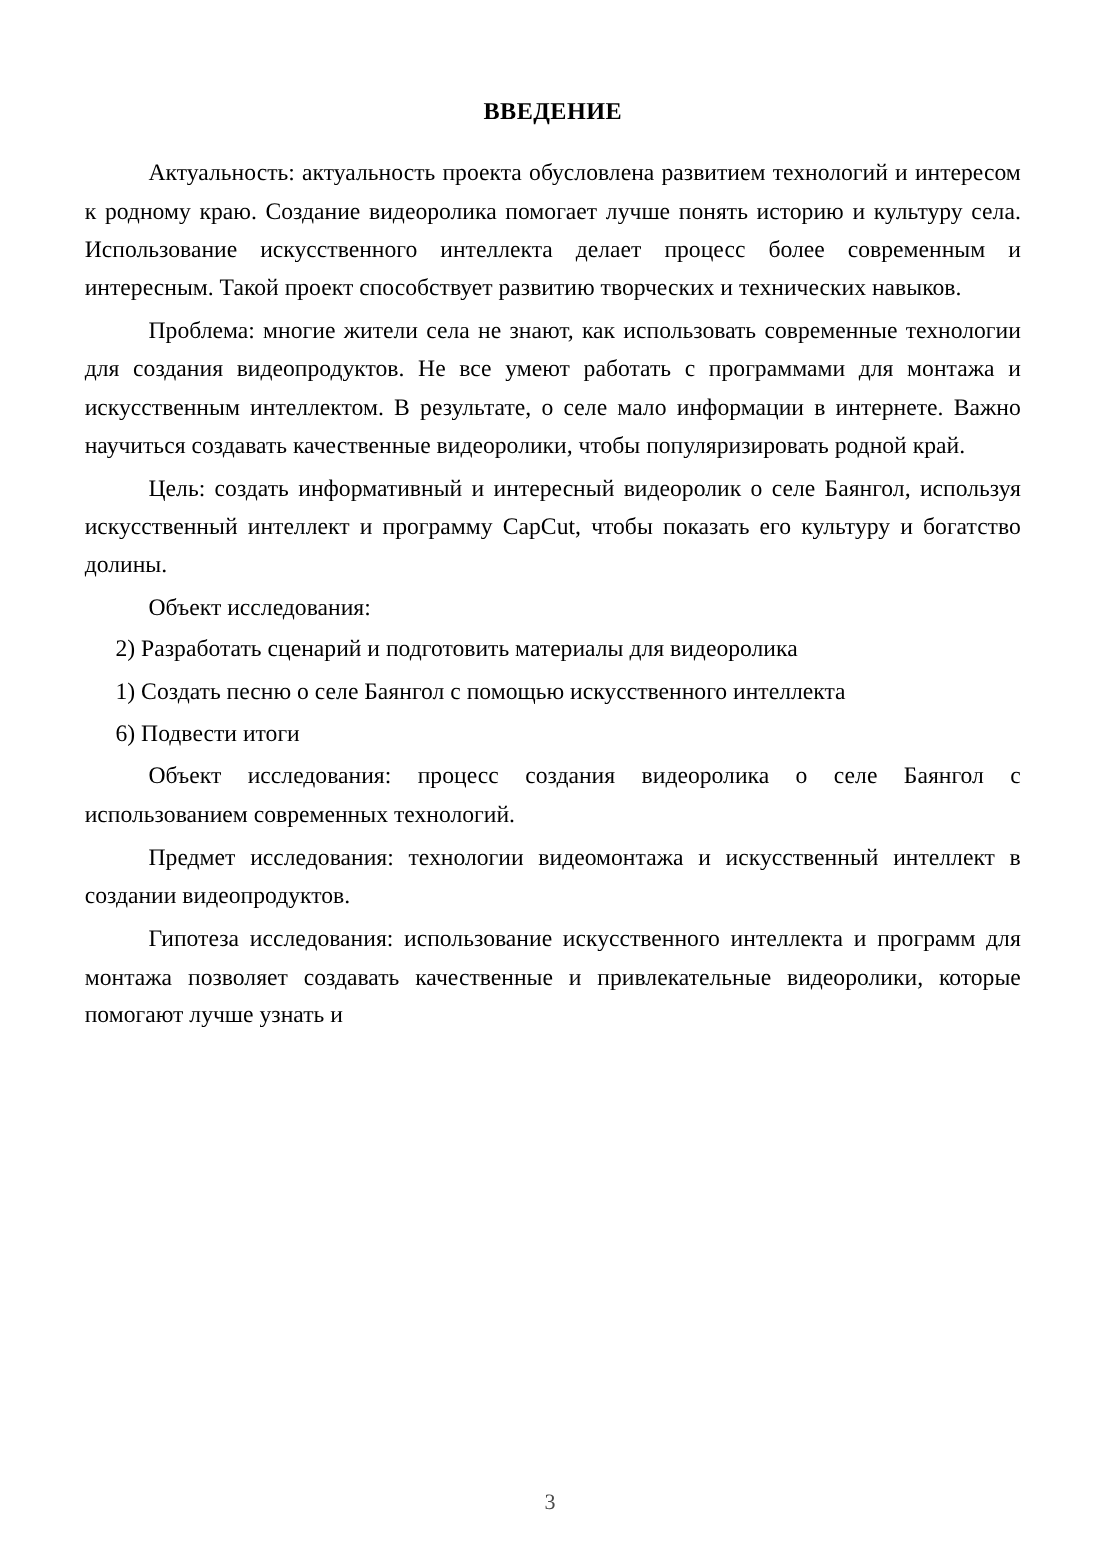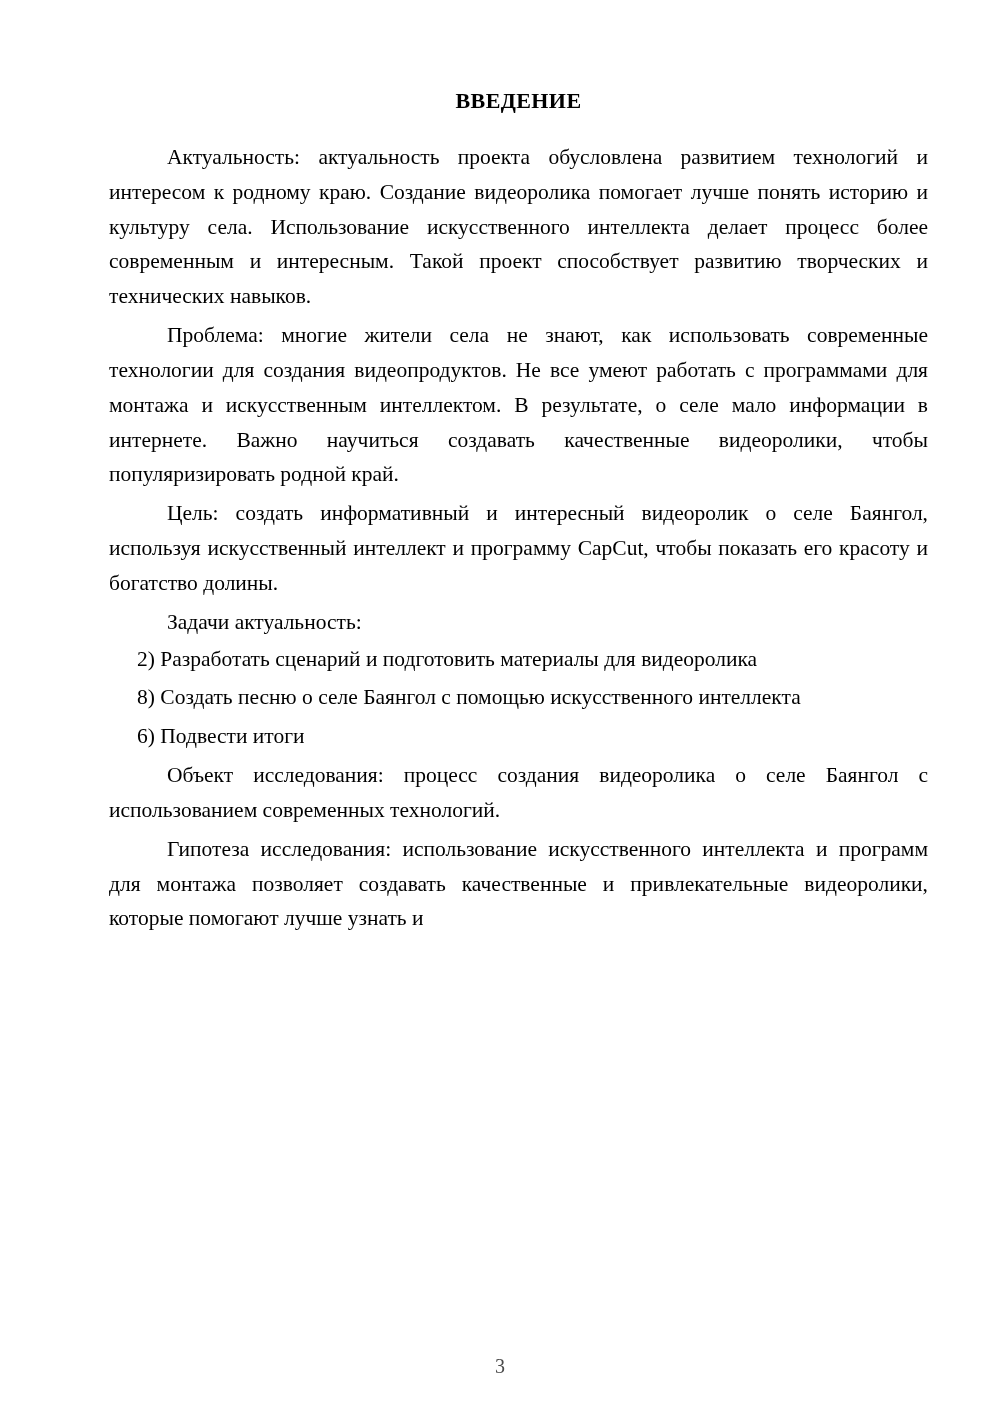--- a/index.html
+++ b/index.html
@@ -19,7 +19,7 @@
     box-sizing: border-box;
     width: 1000px;
     height: 1414px;
-    padding: 88px 72px 40px 109px;
+    padding: 88px 72px 40px 77px;
     position: relative;
   }
   .doc-title {

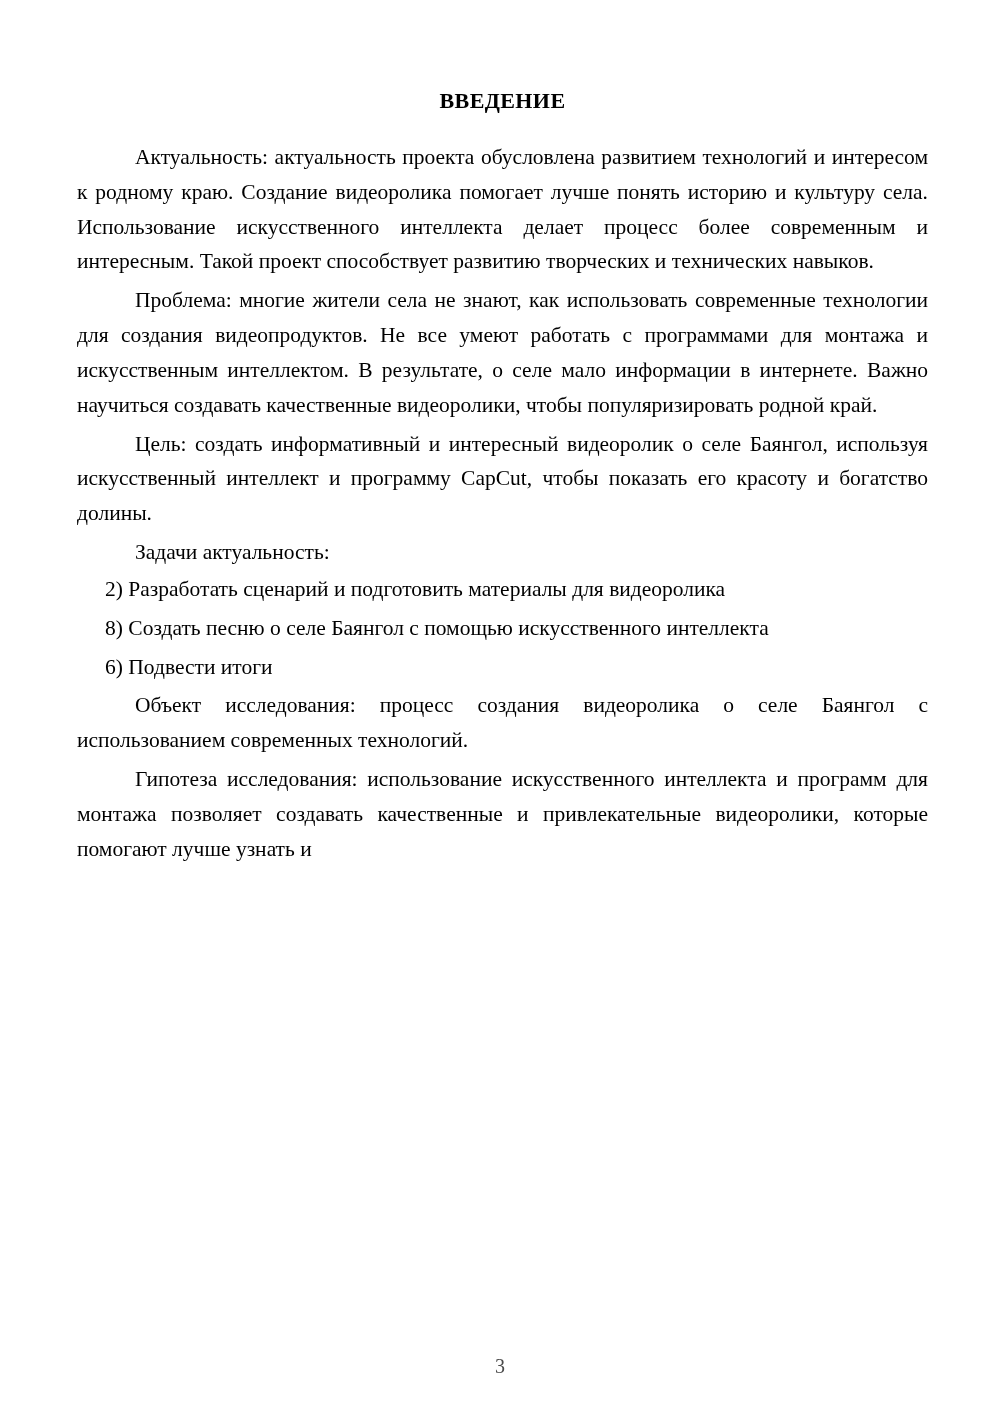--- a/index.html
+++ b/index.html
@@ -68,7 +68,7 @@
 
   <p class="para">Актуальность: актуальность проекта обусловлена развитием технологий и интересом к родному краю. Создание видеоролика помогает лучше понять историю и культуру села. Использование искусственного интеллекта делает процесс более современным и интересным. Такой проект способствует развитию творческих и технических навыков.</p>
   <p class="para">Проблема: многие жители села не знают, как использовать современные технологии для создания видеопродуктов. Не все умеют работать с программами для монтажа и искусственным интеллектом. В результате, о селе мало информации в интернете. Важно научиться создавать качественные видеоролики, чтобы популяризировать родной край.</p>
-  <p class="para">Цель: создать информативный и интересный видеоролик о селе Баянгол, используя искусственный интеллект и программу CapCut, чтобы показать его красоту и богатство долины.</p>
+  <p class="para">Цель: создать информативный и интересный видеоролик о селе Баянгол, используя искусственный интеллект и программу CapCut, чтобы показать его культуру и богатство долины.</p>
   <p class="para tight">Задачи актуальность:</p>
 
   <p class="para list-item-plain">2) Разработать сценарий и подготовить материалы для видеоролика</p>

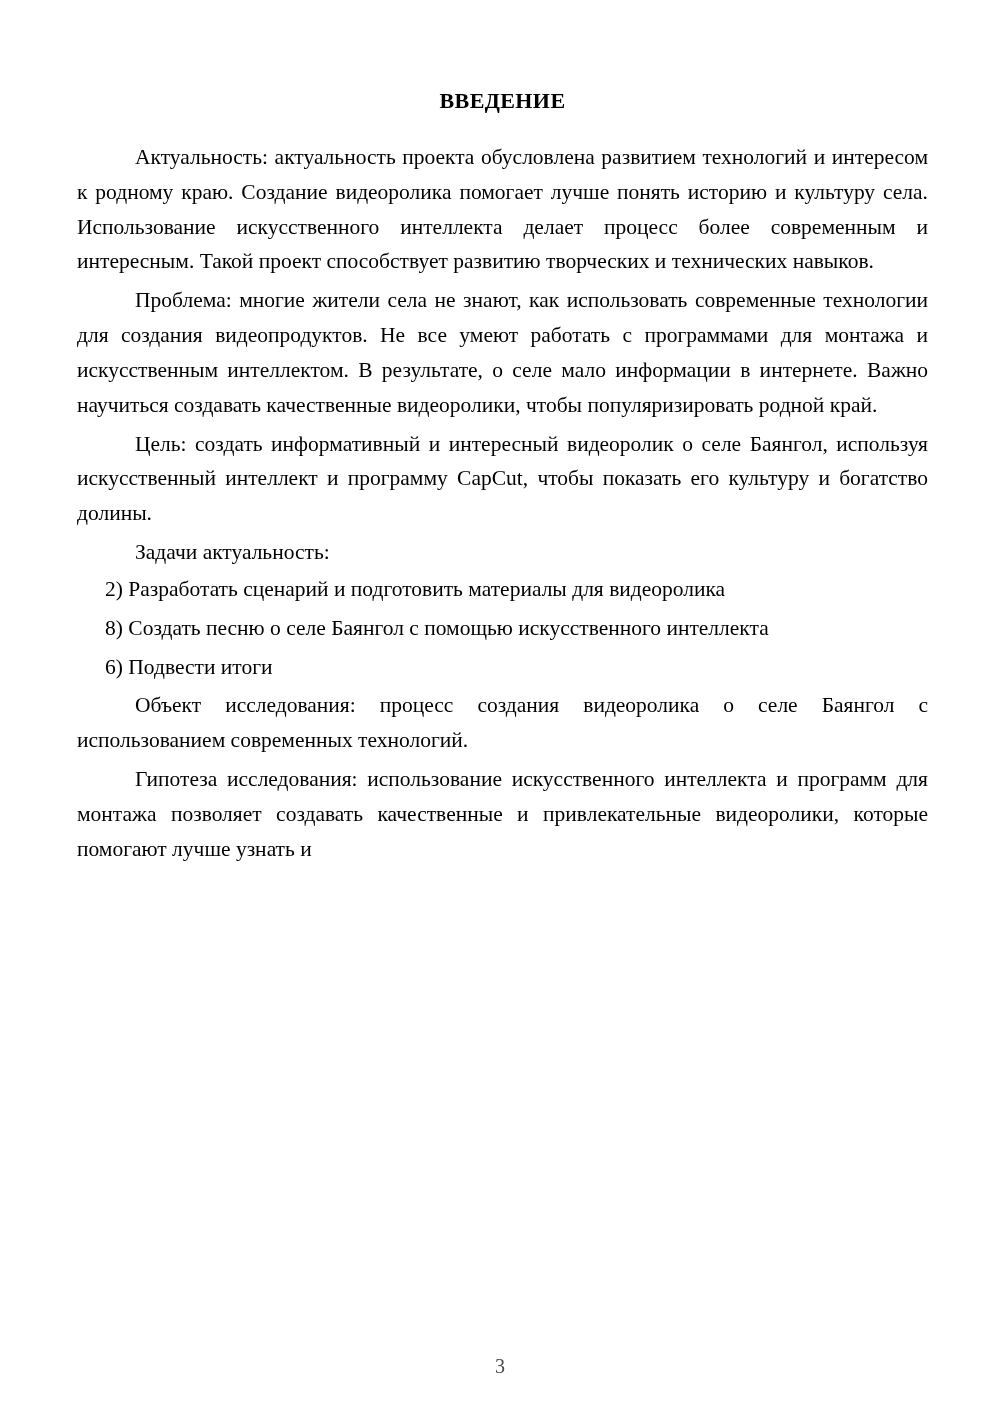--- a/index.html
+++ b/index.html
@@ -69,7 +69,7 @@
   <p class="para">Актуальность: актуальность проекта обусловлена развитием технологий и интересом к родному краю. Создание видеоролика помогает лучше понять историю и культуру села. Использование искусственного интеллекта делает процесс более современным и интересным. Такой проект способствует развитию творческих и технических навыков.</p>
   <p class="para">Проблема: многие жители села не знают, как использовать современные технологии для создания видеопродуктов. Не все умеют работать с программами для монтажа и искусственным интеллектом. В результате, о селе мало информации в интернете. Важно научиться создавать качественные видеоролики, чтобы популяризировать родной край.</p>
   <p class="para">Цель: создать информативный и интересный видеоролик о селе Баянгол, используя искусственный интеллект и программу CapCut, чтобы показать его культуру и богатство долины.</p>
-  <p class="para tight">Задачи актуальность:</p>
+  <p class="para tight">Объект исследования:</p>
 
   <p class="para list-item-plain">2) Разработать сценарий и подготовить материалы для видеоролика</p>
   <p class="para list-item">8) Создать песню о селе Баянгол с помощью искусственного интеллекта</p>

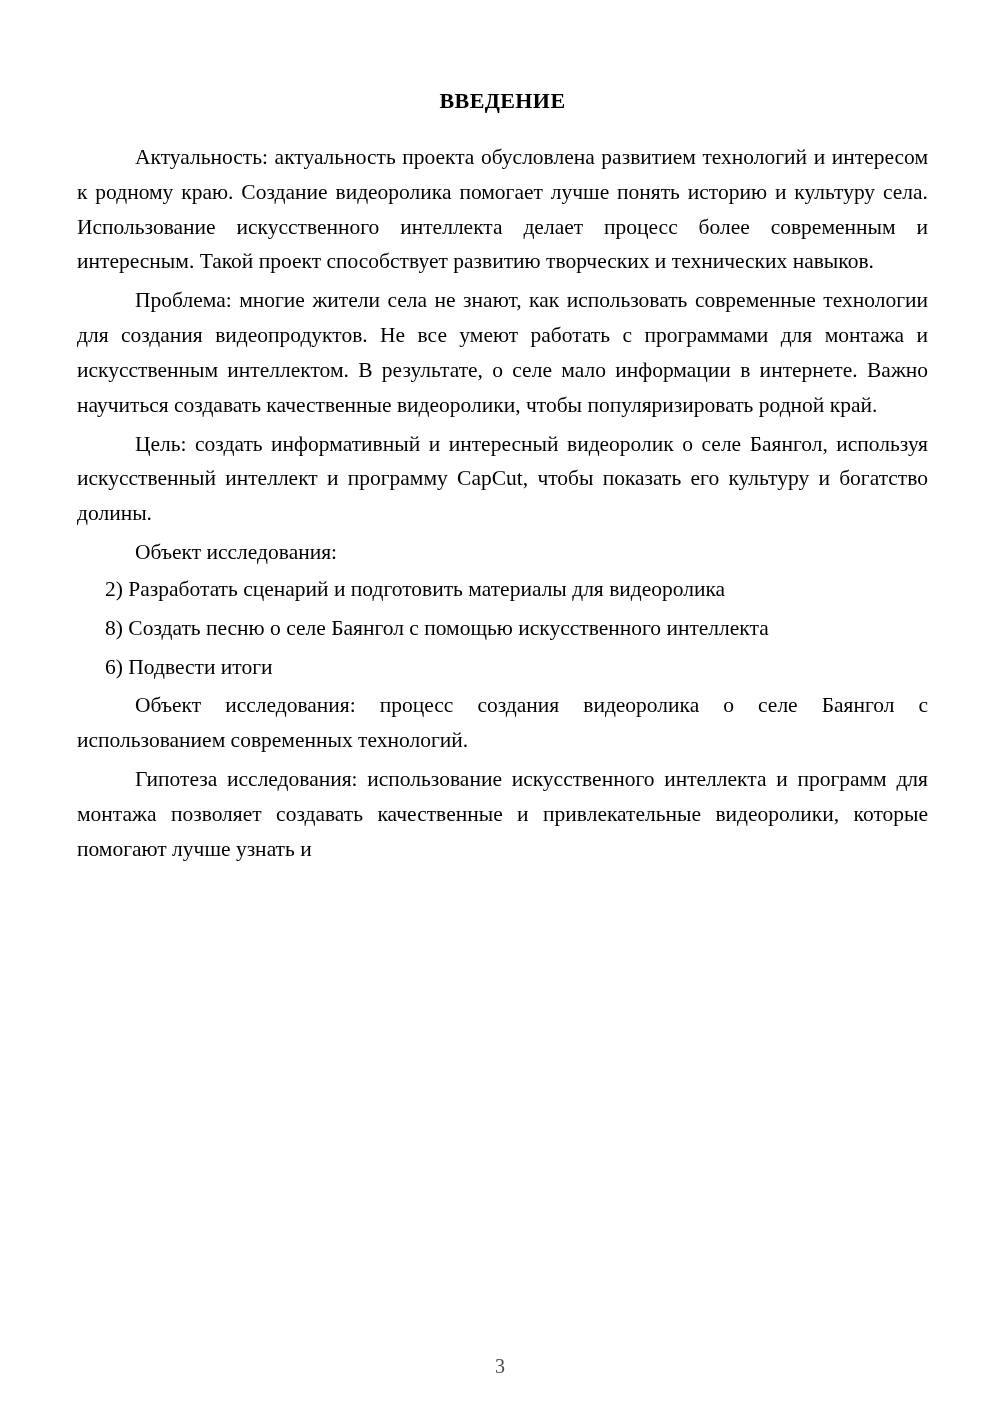--- a/index.html
+++ b/index.html
@@ -72,7 +72,7 @@
   <p class="para tight">Объект исследования:</p>
 
   <p class="para list-item-plain">2) Разработать сценарий и подготовить материалы для видеоролика</p>
-  <p class="para list-item">8) Создать песню о селе Баянгол с помощью искусственного интеллекта</p>
+  <p class="para list-item">1) Создать песню о селе Баянгол с помощью искусственного интеллекта</p>
   <p class="para list-item-plain">6) Подвести итоги</p>
 
   <p class="para">Объект исследования: процесс создания видеоролика о селе Баянгол с использованием современных технологий.</p>

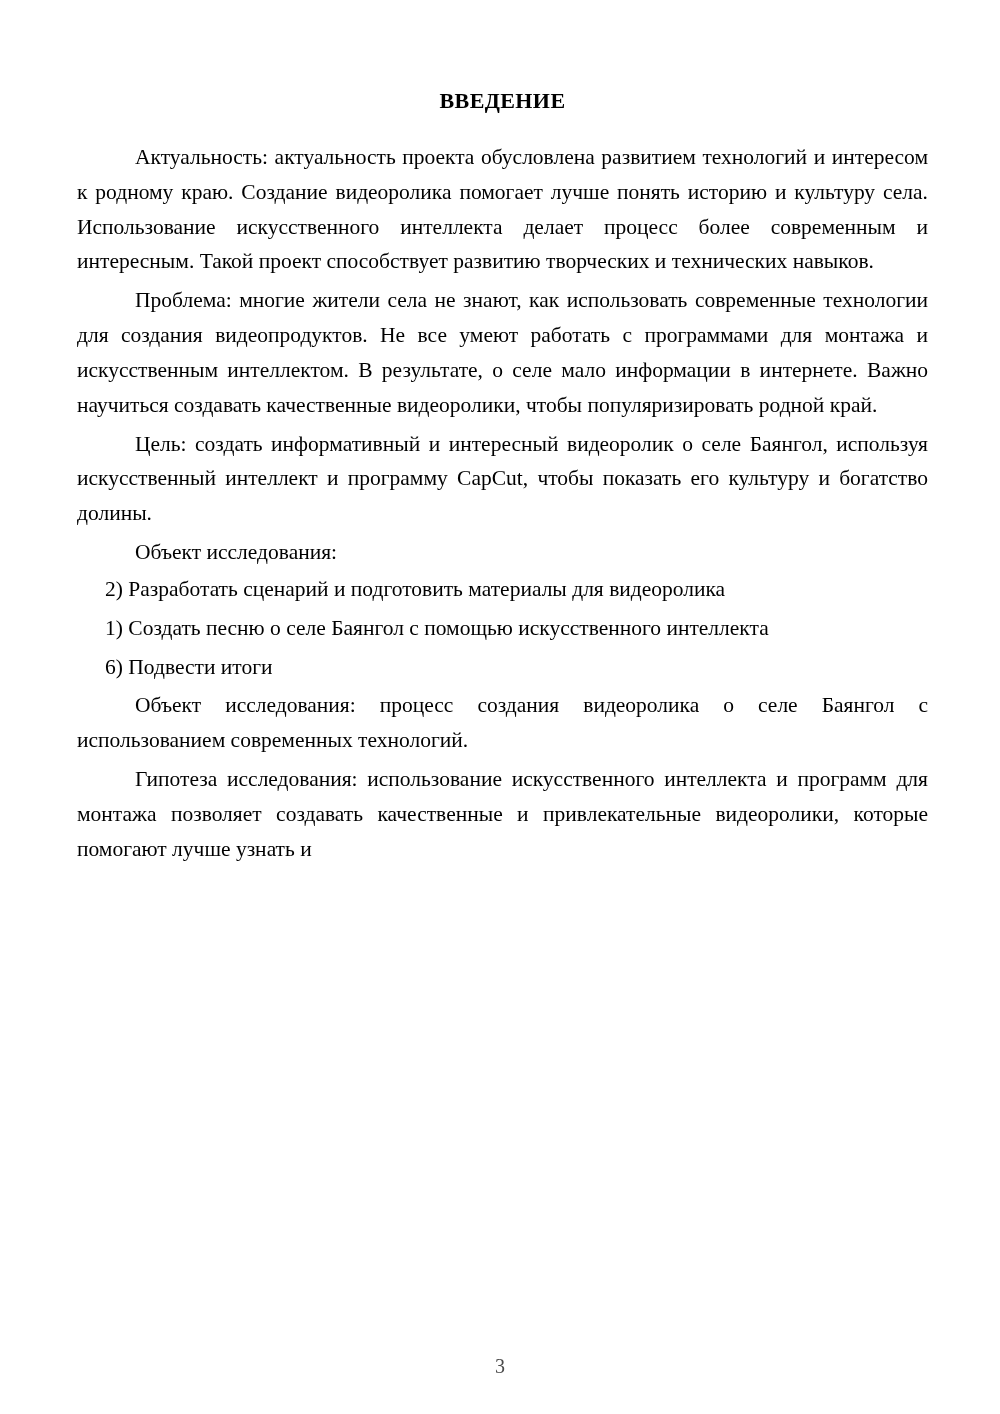--- a/index.html
+++ b/index.html
@@ -76,6 +76,7 @@
   <p class="para list-item-plain">6) Подвести итоги</p>
 
   <p class="para">Объект исследования: процесс создания видеоролика о селе Баянгол с использованием современных технологий.</p>
+  <p class="para">Предмет исследования: технологии видеомонтажа и искусственный интеллект в создании видеопродуктов.</p>
   <p class="para">Гипотеза исследования: использование искусственного интеллекта и программ для монтажа позволяет создавать качественные и привлекательные видеоролики, которые помогают лучше узнать и</p>
 
   <div class="page-number">3</div>

